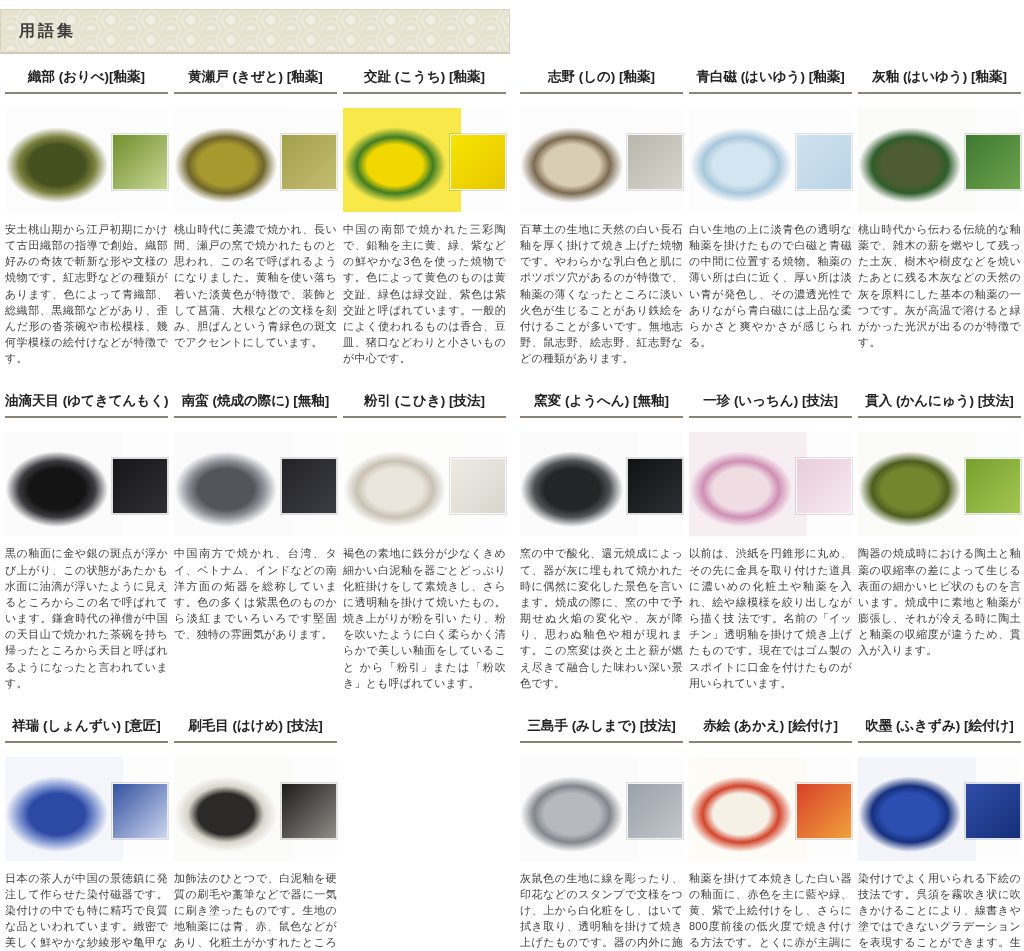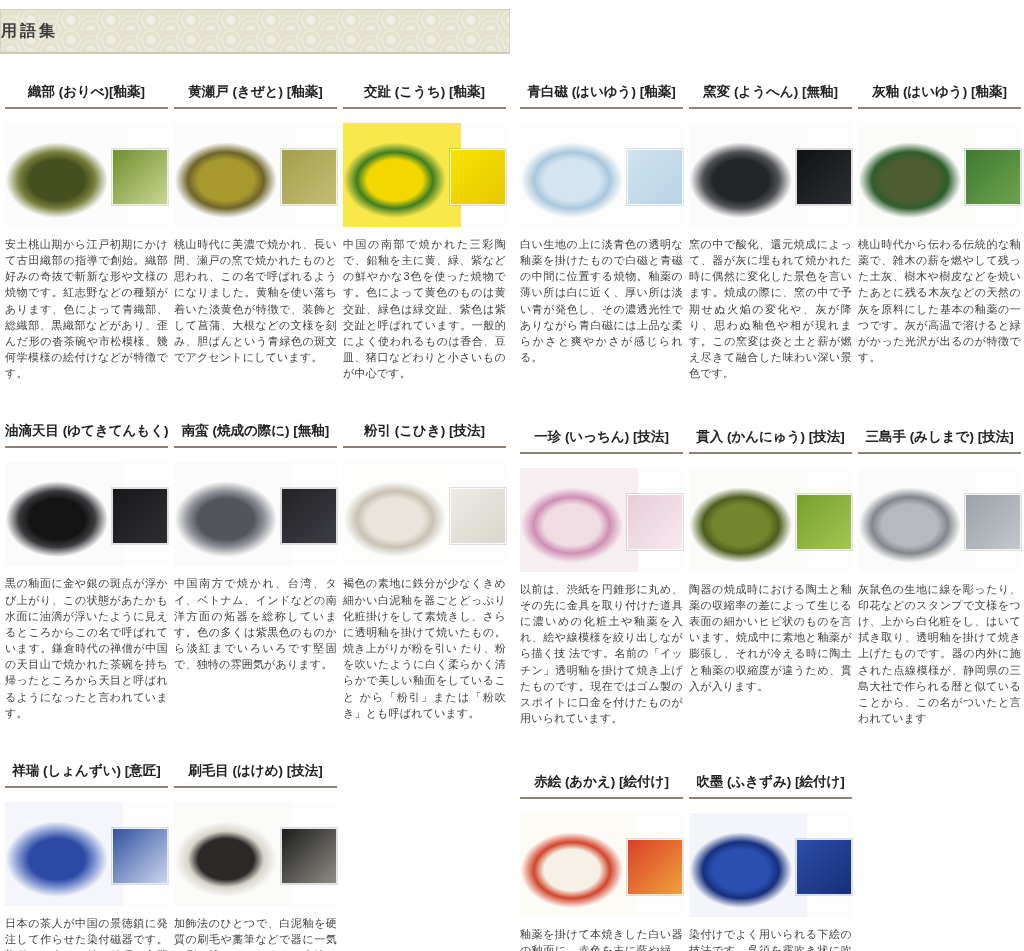--- a/index.html
+++ b/index.html
@@ -23,6 +23,7 @@
     border: 1px solid #d6d3c0;
     border-bottom: 2px solid #cdcab7;
     display: flex; align-items: center;
+    padding-left: 18px;
   }
   .banner h1 {
     font-size: 16px; font-weight: bold; color: #3c3c3c; letter-spacing: 3px;

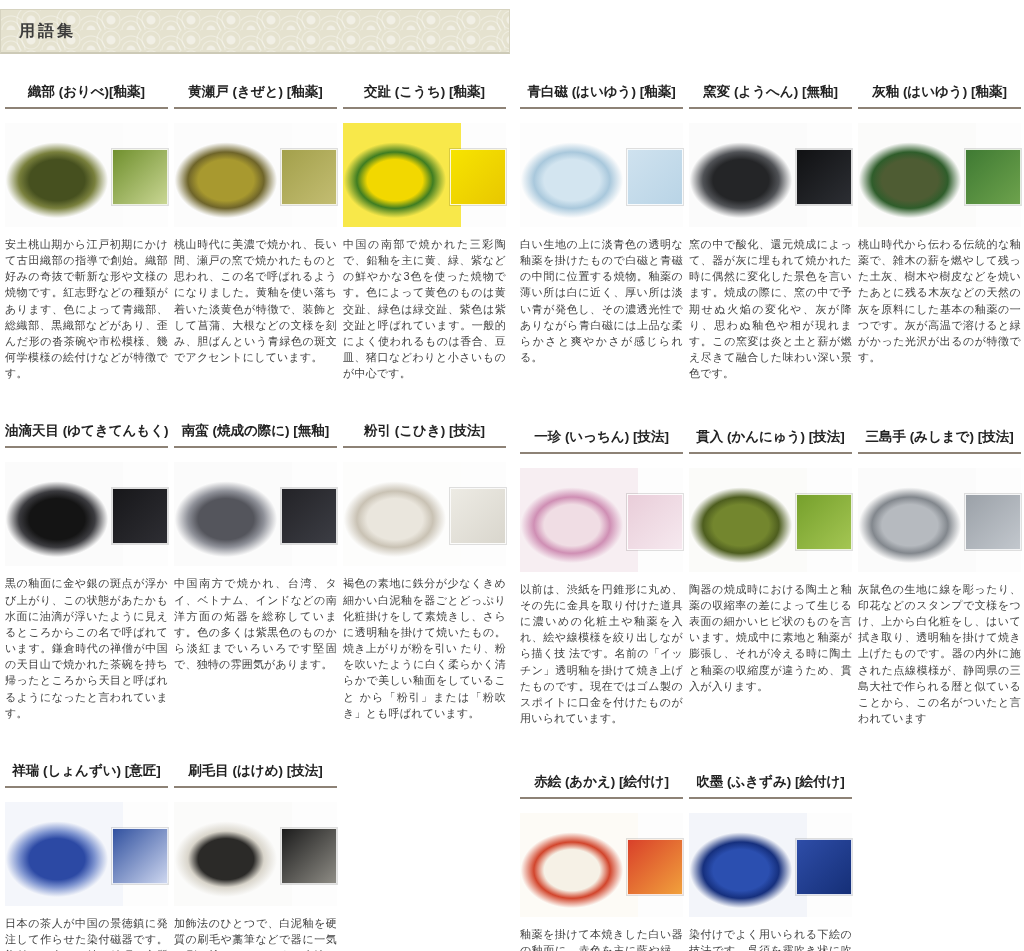--- a/index.html
+++ b/index.html
@@ -41,7 +41,7 @@
     row-gap: 24px;
     width: 501px;
   }
-  .entry { width: 163px; margin-top: 15px; }
+  .entry { width: 163px; }
   .entry-title {
     font-size: 13.5px; font-weight: bold; color: #222;
     text-align: center; white-space: nowrap;

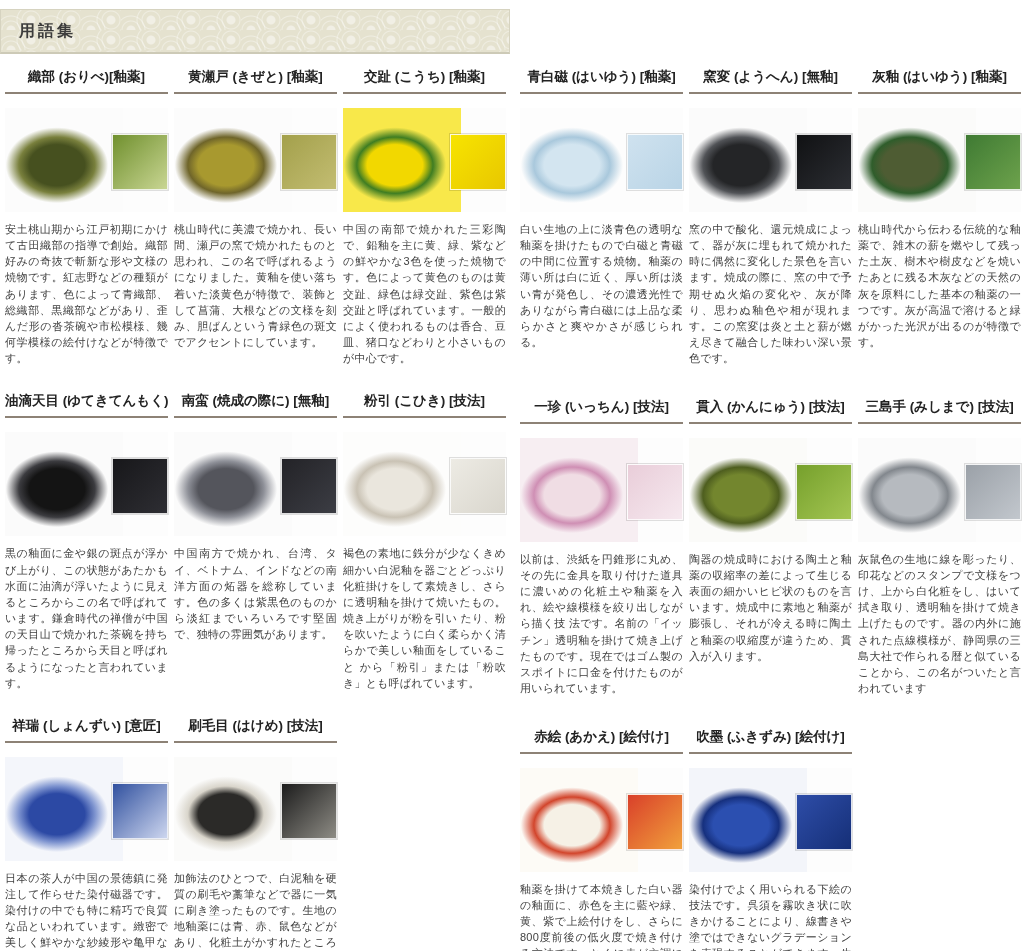--- a/index.html
+++ b/index.html
@@ -159,6 +159,15 @@
   </div>
 </div>
     <div class="group" id="group-right">
+  <div class="entry">
+    <h2 class="entry-title">志野 (しの) [釉薬]</h2>
+    <div class="rule"></div>
+    <div class="imgwrap">
+      <div class="photo" style="background: radial-gradient(62% 52% at 44% 55%, rgb(217, 205, 180) 0%, rgb(217, 205, 180) 38%, rgb(123, 106, 80) 52%, rgb(252, 252, 252) 70%);"></div>
+      <div class="inset" style="background: linear-gradient(135deg, rgb(185, 182, 174) 0%, rgb(216, 213, 205) 100%);"></div>
+    </div>
+    <p class="desc">百草土の生地に天然の白い長石釉を厚く掛けて焼き上げた焼物です。やわらかな乳白色と肌にポツポツ穴があるのが特徴で、釉薬の薄くなったところに淡い火色が生じることがあり鉄絵を付けることが多いです。無地志野、鼠志野、絵志野、紅志野などの種類があります。</p>
+  </div>
 
   <div class="entry">
     <h2 class="entry-title">青白磁 (はいゆう) [釉薬]</h2>

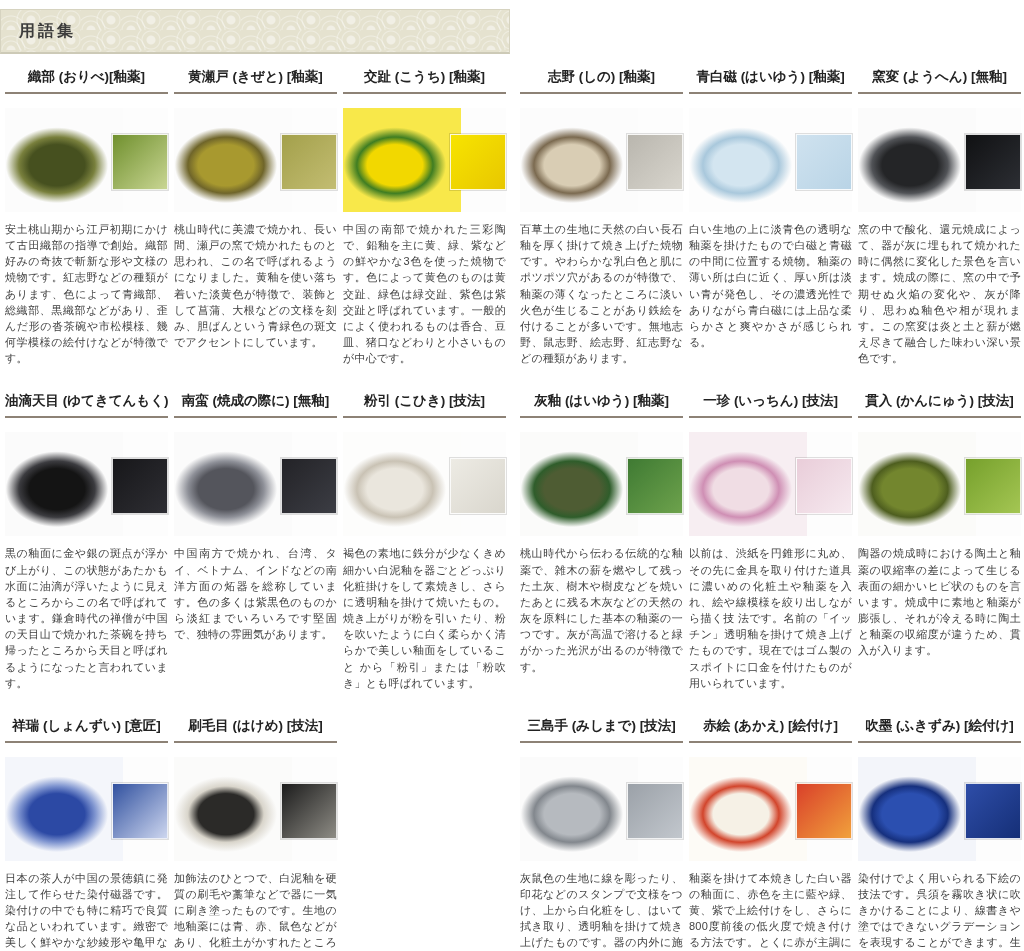--- a/index.html
+++ b/index.html
@@ -180,6 +180,16 @@
   </div>
 
   <div class="entry">
+    <h2 class="entry-title">灰釉 (はいゆう) [釉薬]</h2>
+    <div class="rule"></div>
+    <div class="imgwrap">
+      <div class="photo" style="background: radial-gradient(62% 52% at 44% 55%, rgb(78, 92, 51) 0%, rgb(78, 92, 51) 38%, rgb(47, 93, 43) 52%, rgb(251, 251, 250) 70%);"></div>
+      <div class="inset" style="background: linear-gradient(135deg, rgb(63, 122, 51) 0%, rgb(109, 162, 76) 100%);"></div>
+    </div>
+    <p class="desc">桃山時代から伝わる伝統的な釉薬で、雑木の薪を燃やして残った土灰、樹木や樹皮などを焼いたあとに残る木灰などの天然の灰を原料にした基本の釉薬の一つです。灰が高温で溶けると緑がかった光沢が出るのが特徴です。</p>
+  </div>
+
+  <div class="entry">
     <h2 class="entry-title">窯変 (ようへん) [無釉]</h2>
     <div class="rule"></div>
     <div class="imgwrap">
@@ -190,16 +200,6 @@
   </div>
 
   <div class="entry">
-    <h2 class="entry-title">灰釉 (はいゆう) [釉薬]</h2>
-    <div class="rule"></div>
-    <div class="imgwrap">
-      <div class="photo" style="background: radial-gradient(62% 52% at 44% 55%, rgb(78, 92, 51) 0%, rgb(78, 92, 51) 38%, rgb(47, 93, 43) 52%, rgb(251, 251, 250) 70%);"></div>
-      <div class="inset" style="background: linear-gradient(135deg, rgb(63, 122, 51) 0%, rgb(109, 162, 76) 100%);"></div>
-    </div>
-    <p class="desc">桃山時代から伝わる伝統的な釉薬で、雑木の薪を燃やして残った土灰、樹木や樹皮などを焼いたあとに残る木灰などの天然の灰を原料にした基本の釉薬の一つです。灰が高温で溶けると緑がかった光沢が出るのが特徴です。</p>
-  </div>
-
-  <div class="entry">
     <h2 class="entry-title">一珍 (いっちん) [技法]</h2>
     <div class="rule"></div>
     <div class="imgwrap">

